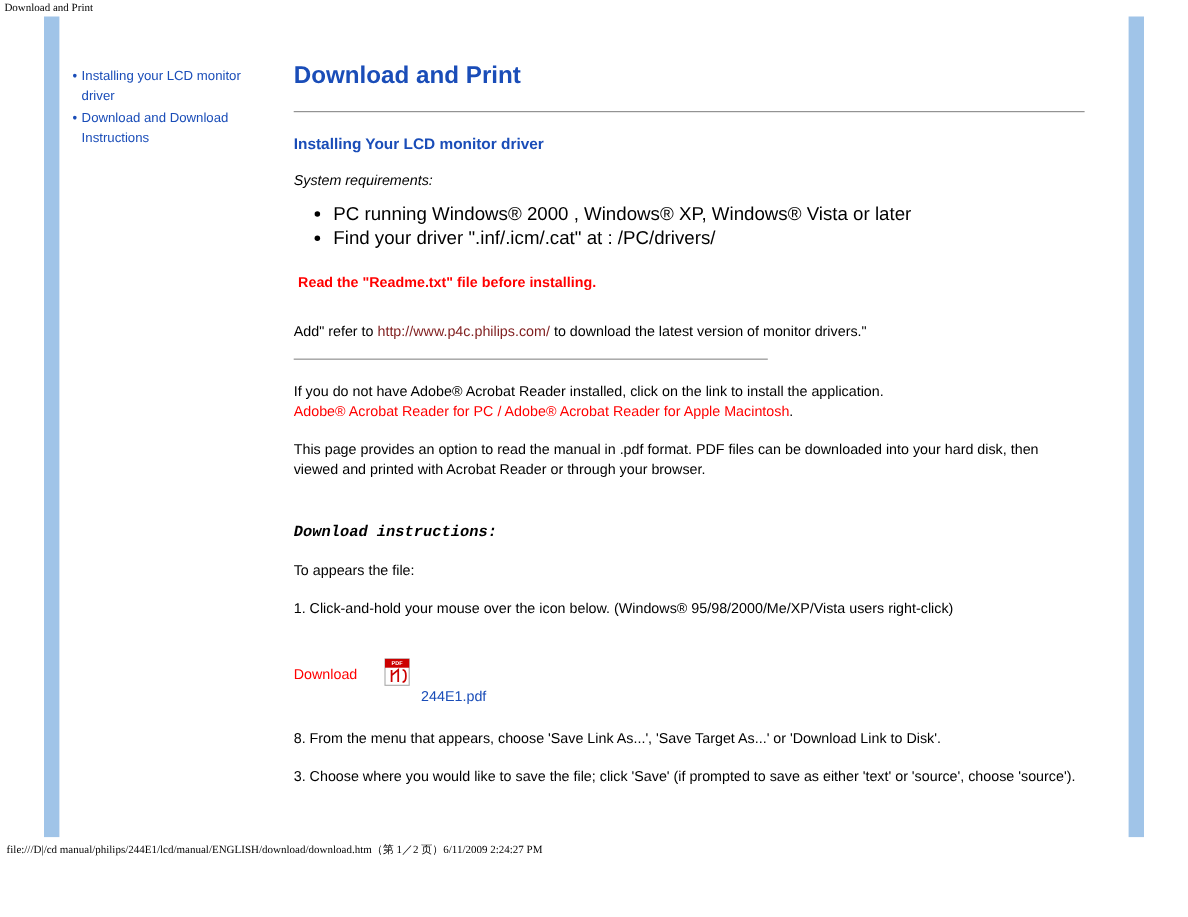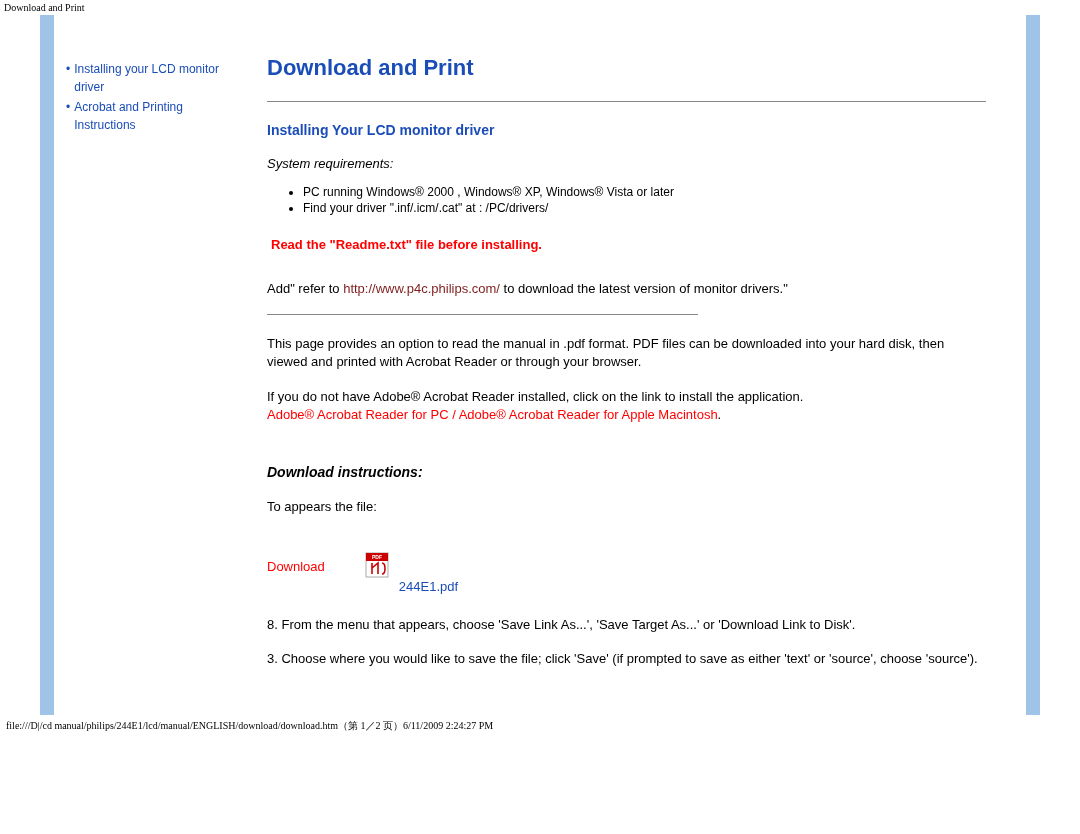--- a/index.html
+++ b/index.html
@@ -153,7 +153,7 @@
     </div>
     <div class="sidebar-item">
       <span class="sidebar-bullet">•</span>
-      <a>Acrobat and Printing Instructions</a>
+      <a>Download and Download Instructions</a>
     </div>
   </div>
 

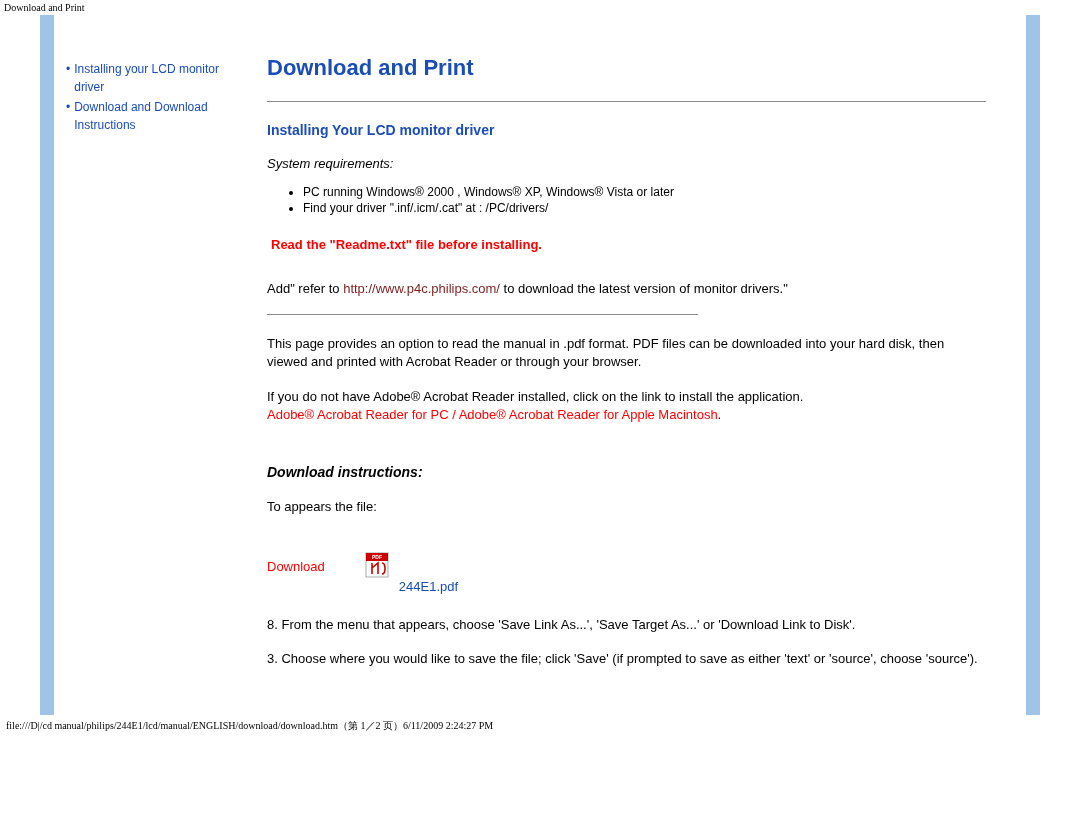--- a/index.html
+++ b/index.html
@@ -85,7 +85,7 @@
     ul.sysreq li {
       list-style-type: disc;
       margin-bottom: 2px;
-      font-size: 12px;
+      font-size: 17px;
     }
     .warn-red {
       color: #f00;

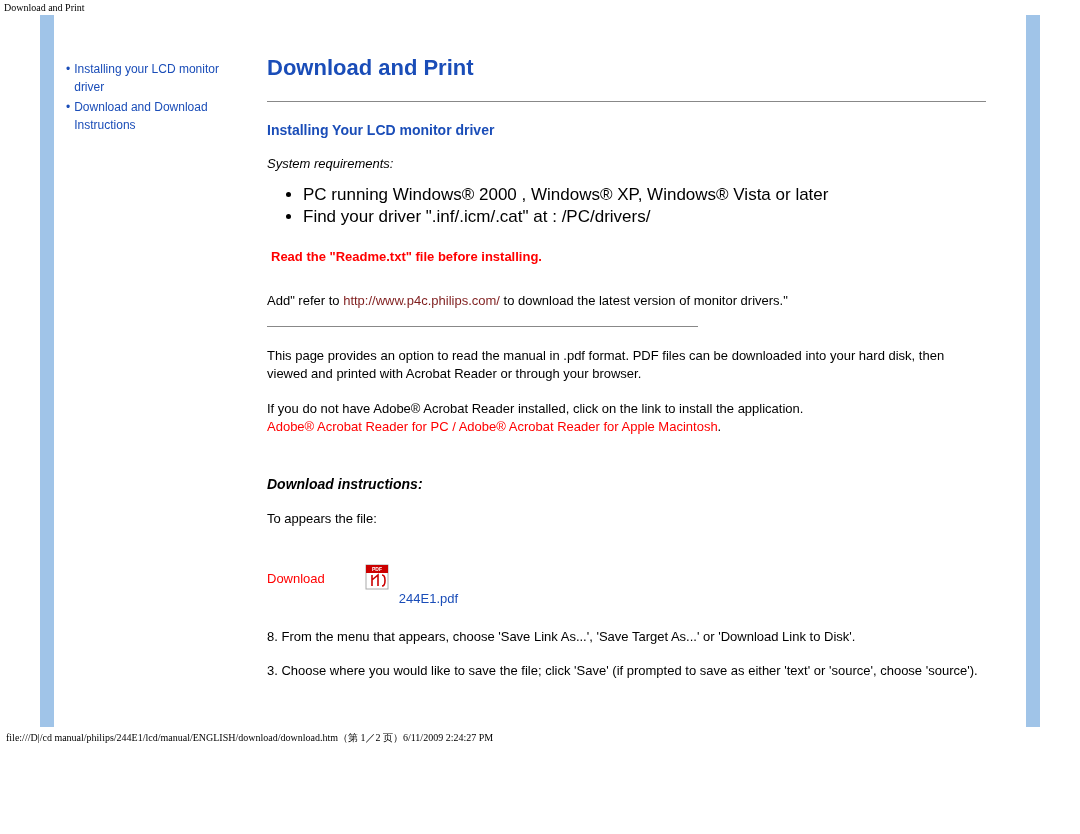--- a/index.html
+++ b/index.html
@@ -176,12 +176,12 @@
 
     <hr class="short">
 
-    <p class="para">This page provides an option to read the manual in .pdf format. PDF files can be downloaded into your hard disk, then viewed and printed with Acrobat Reader or through your browser.</p>
-
     <p class="para">
       <span>If you do not have Adobe® Acrobat Reader installed, click on the link to install the application.</span><br>
       <a class="link-red">Adobe® Acrobat Reader for PC</a><span class="link-red"> / </span><a class="link-red">Adobe® Acrobat Reader for Apple Macintosh</a><span>.</span>
     </p>
+
+    <p class="para">This page provides an option to read the manual in .pdf format. PDF files can be downloaded into your hard disk, then viewed and printed with Acrobat Reader or through your browser.</p>
 
     <h3 class="dl-instr">Download instructions:</h3>
 

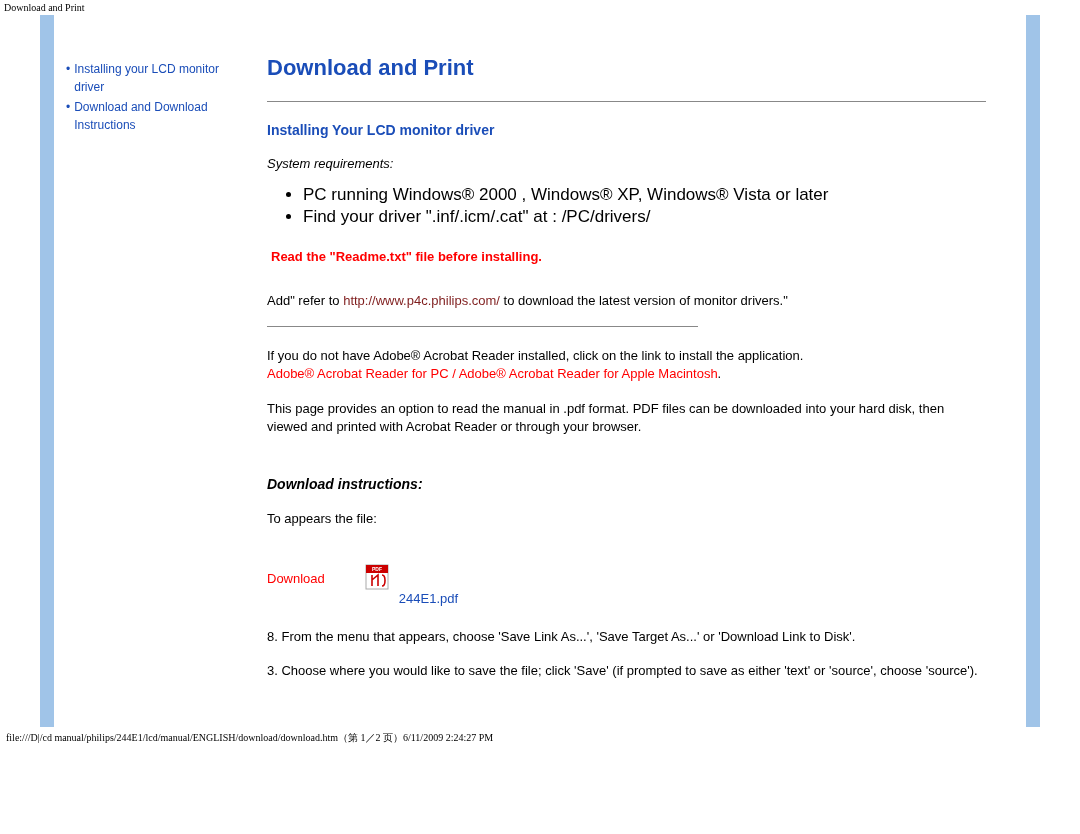--- a/index.html
+++ b/index.html
@@ -112,6 +112,7 @@
       font-size: 14px;
       margin: 40px 0 18px 0;
       color: #000;
+      font-family: Liberation Mono, monospace;
     }
     .download-row {
       display: flex;

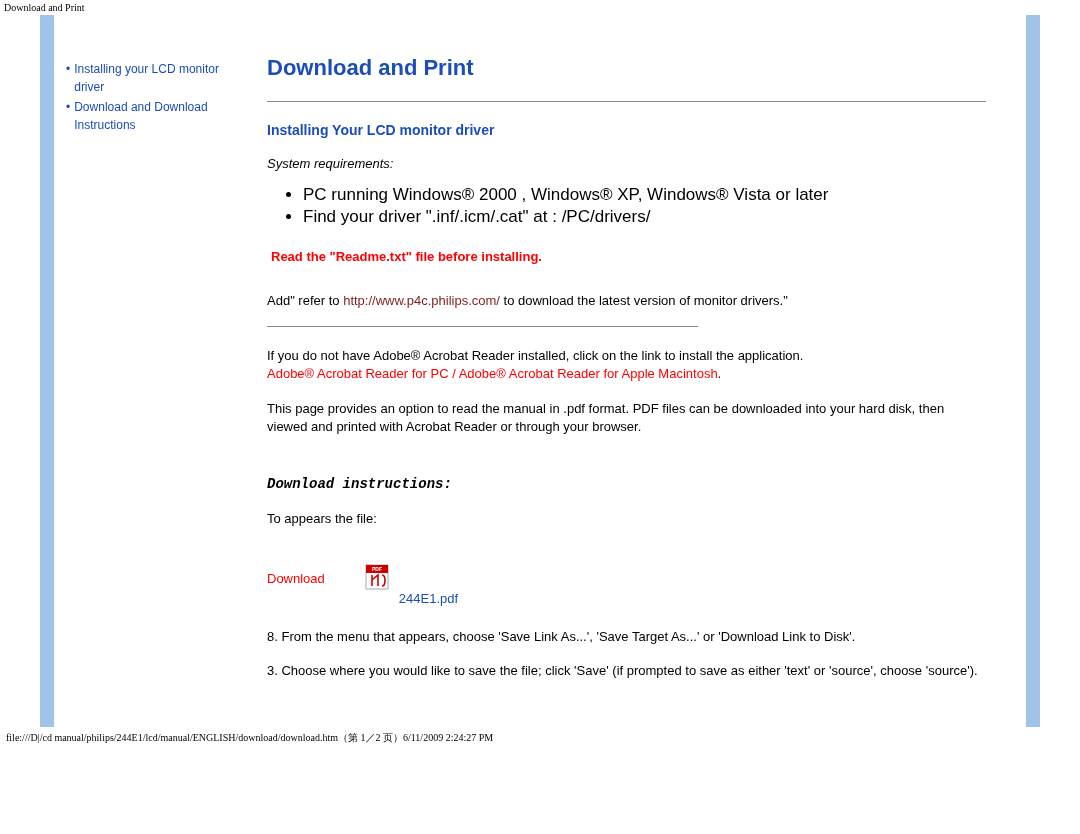--- a/index.html
+++ b/index.html
@@ -187,6 +187,7 @@
     <h3 class="dl-instr">Download instructions:</h3>
 
     <p class="para">To appears the file:</p>
+    <p class="para">1. Click-and-hold your mouse over the icon below. (Windows® 95/98/2000/Me/XP/Vista users right-click)</p>
 
     <div class="download-row">
       <span class="download-label">Download</span>

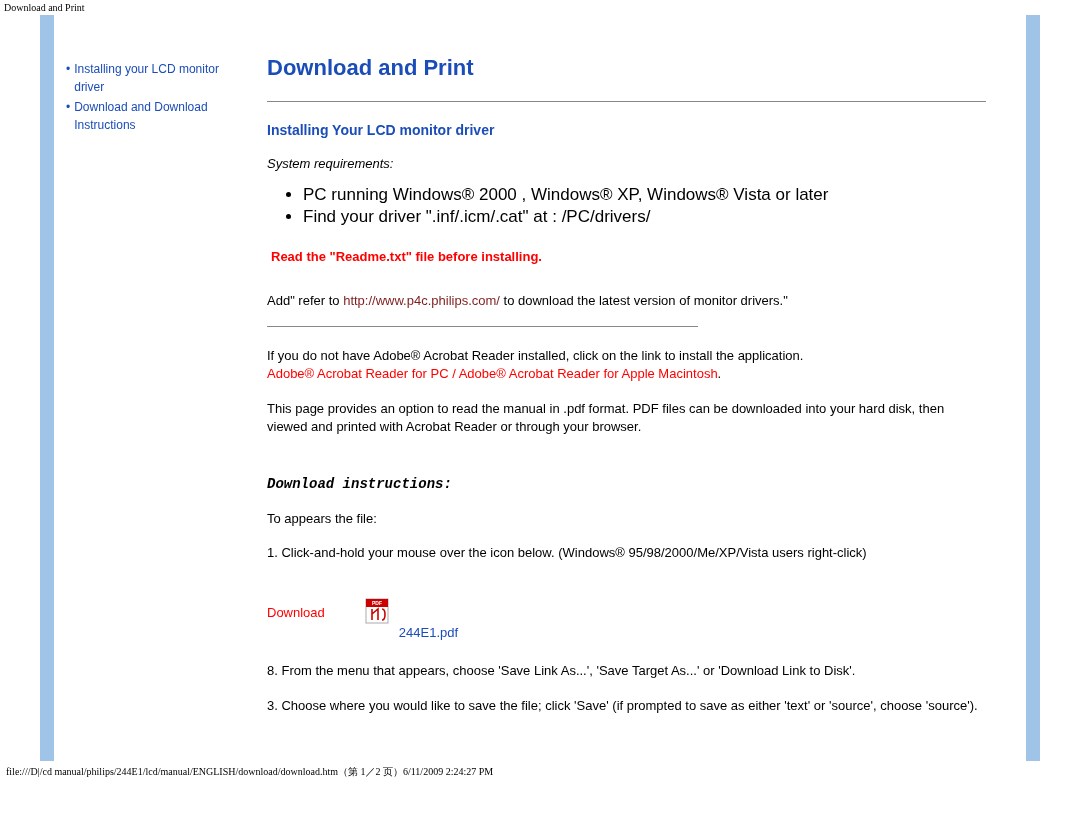--- a/index.html
+++ b/index.html
@@ -121,7 +121,7 @@
     }
     .download-label {
       color: #f00;
-      margin-right: 40px;
+      margin-right: 24px;
     }
     .pdf-icon {
       display: inline-block;

